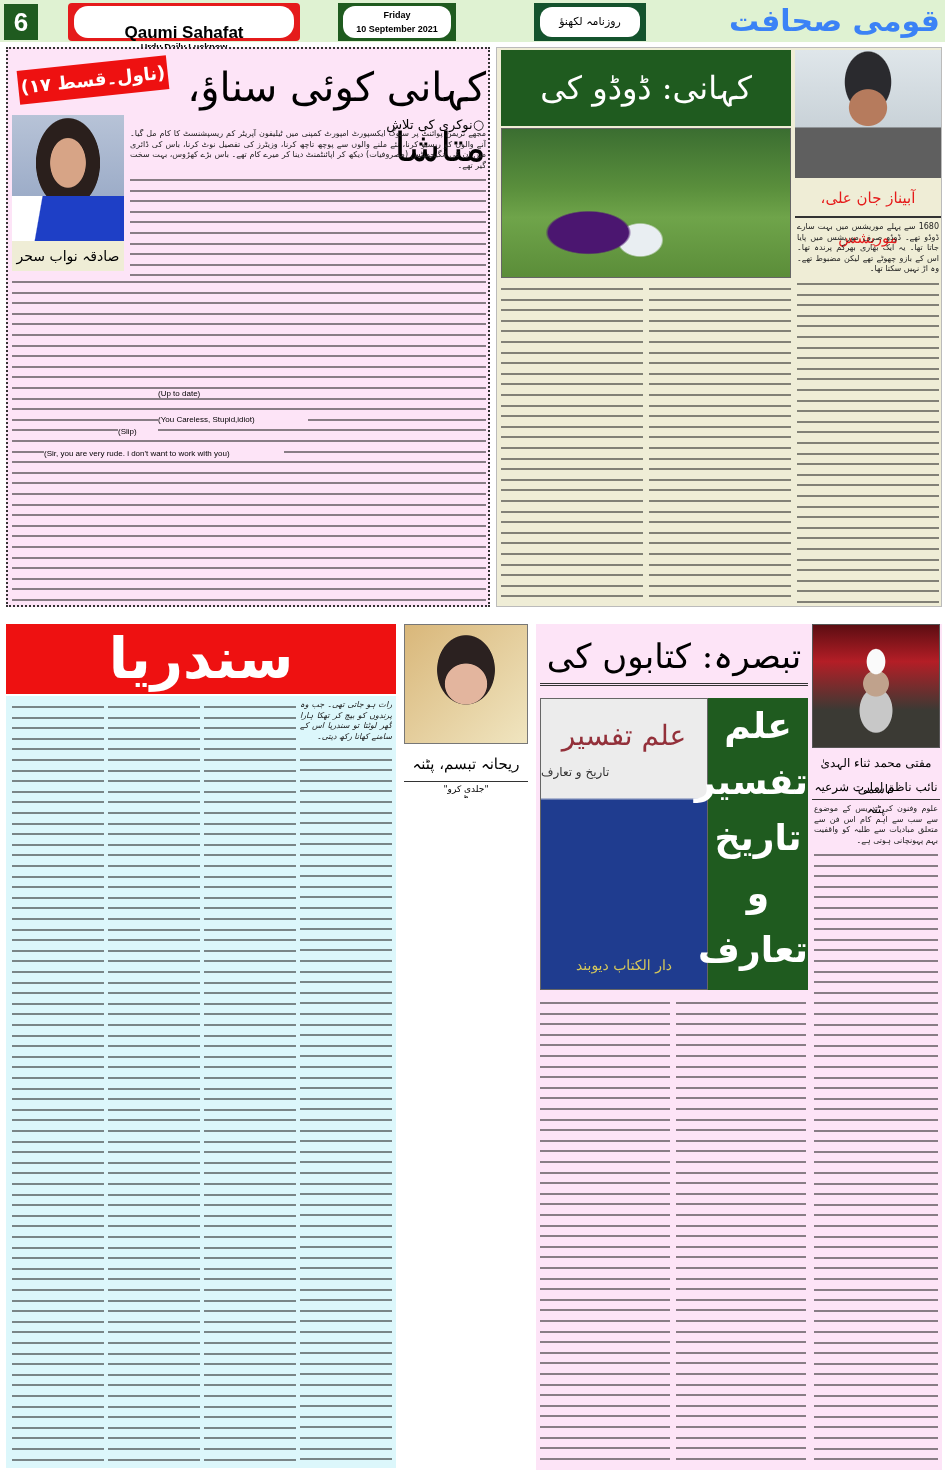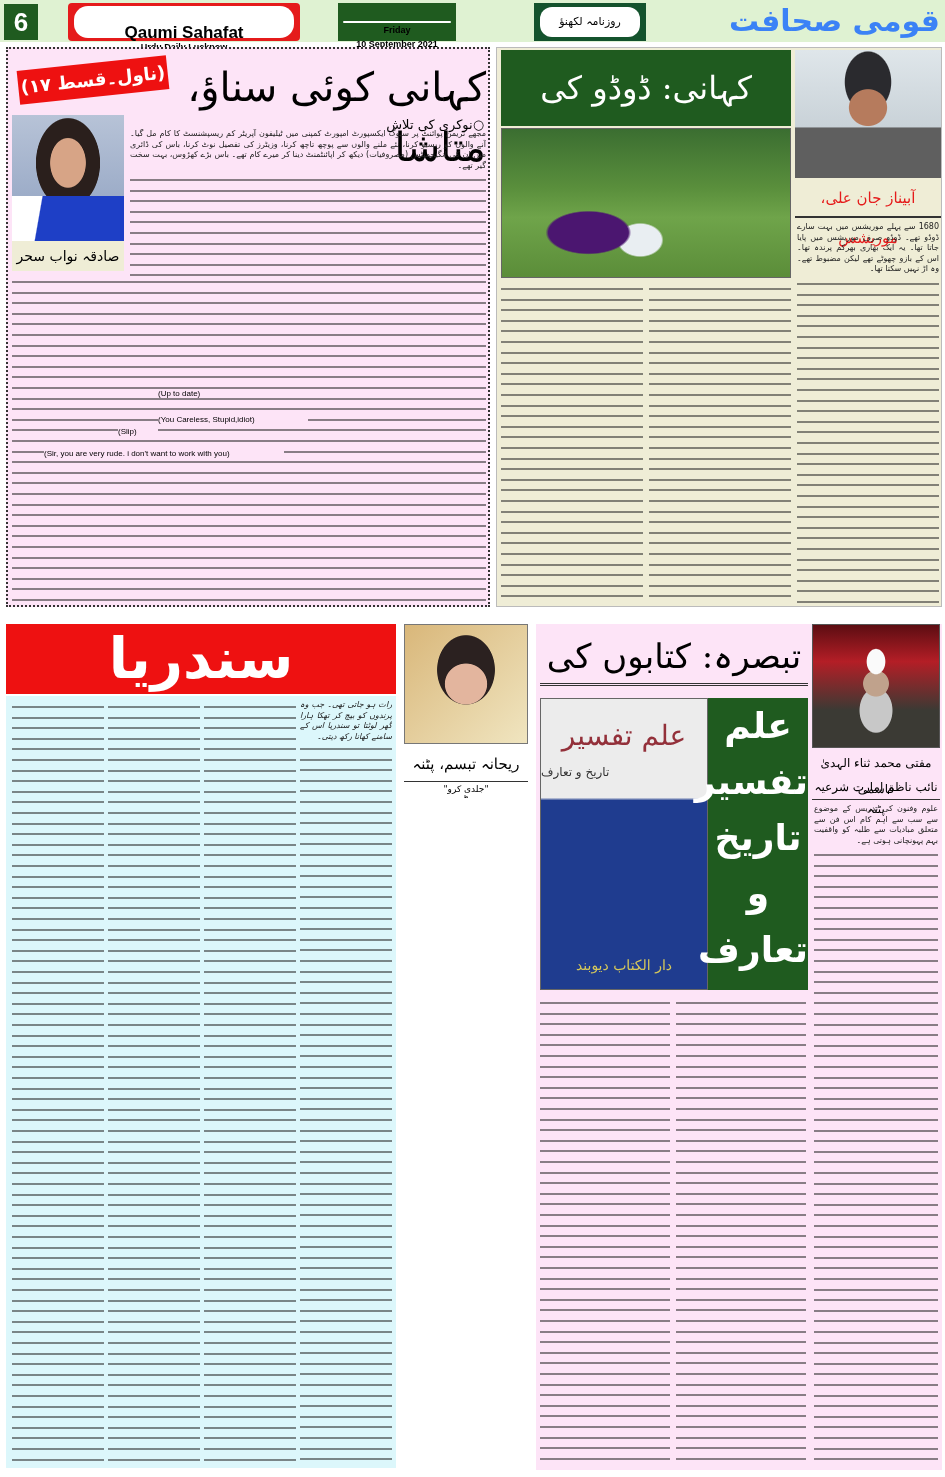--- a/index.html
+++ b/index.html
@@ -12,7 +12,7 @@
   #brandbox .inner { width: 100%; height: 100%; background: #fff; border-radius: 14px; text-align: center; }
   #brand-title { font: bold 17px "Liberation Sans", sans-serif; color: #000; line-height: 18px; padding-top: 18px; }
   #brand-sub { font: bold 9px "Liberation Sans", sans-serif; color: #000; line-height: 11px; }
-  #datebox { left: 338px; top: 3px; width: 118px; height: 38px; background: #1f5b1f; padding: 18px 5px; }
+  #datebox { left: 338px; top: 3px; width: 118px; height: 38px; background: #1f5b1f; padding: 3px 5px; }
   #datebox .inner { width: 100%; height: 100%; background: #fff; border-radius: 12px; text-align: center; font: bold 9px "Liberation Sans", sans-serif; line-height: 14px; padding-top: 2px; }
   #urdubox { left: 534px; top: 3px; width: 112px; height: 38px; background: #14532d; padding: 4px 6px; }
   #urdubox .inner { width: 100%; height: 100%; background: #fff; border-radius: 12px; text-align: center; font: 11px "DejaVu Sans", sans-serif; line-height: 30px; direction: rtl; }

